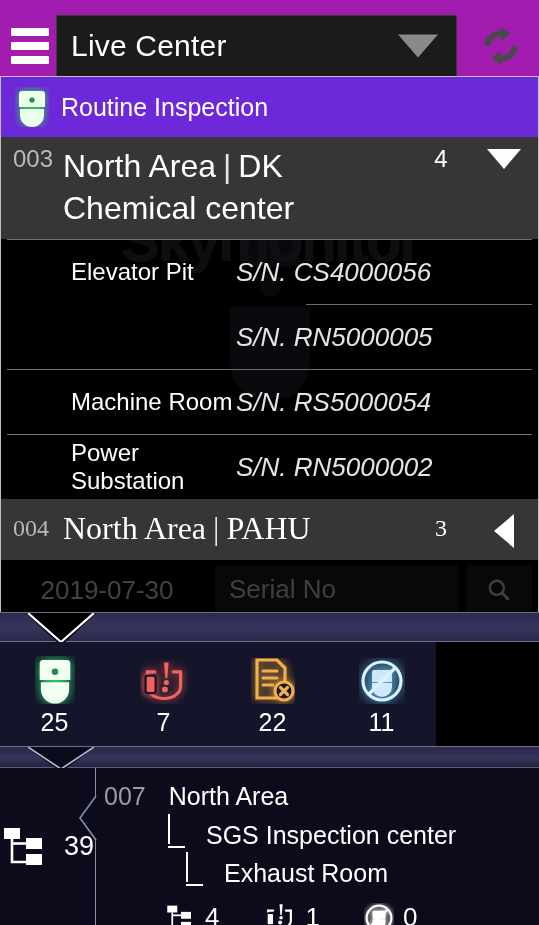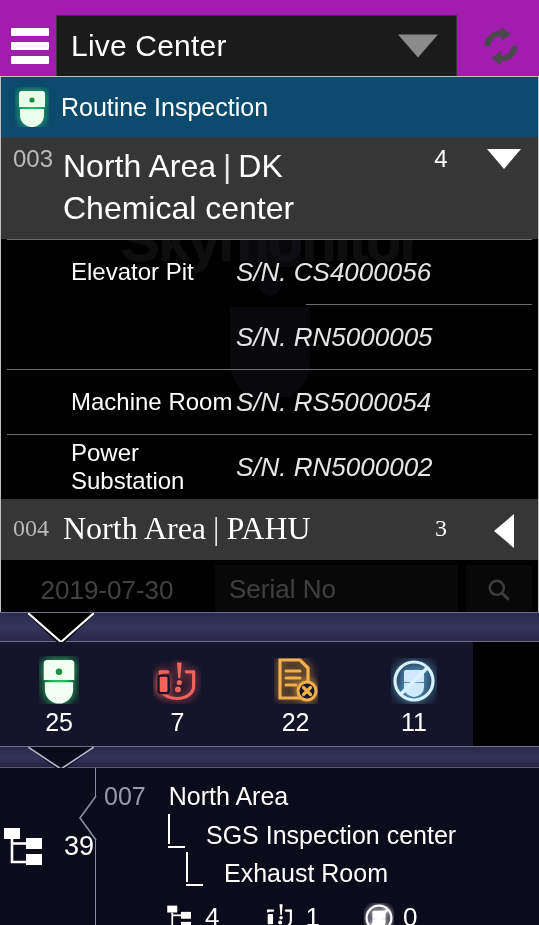--- a/index.html
+++ b/index.html
@@ -63,7 +63,7 @@
   .section-head {
     position: relative; z-index: 2;
     height: 60px; display: flex; align-items: center; padding-left: 14px;
-    background: #0c4a6e;
+    background: #6d28d9;
   }
   .section-head .label { color: #fff; font-size: 25px; margin-left: 12px; }
 

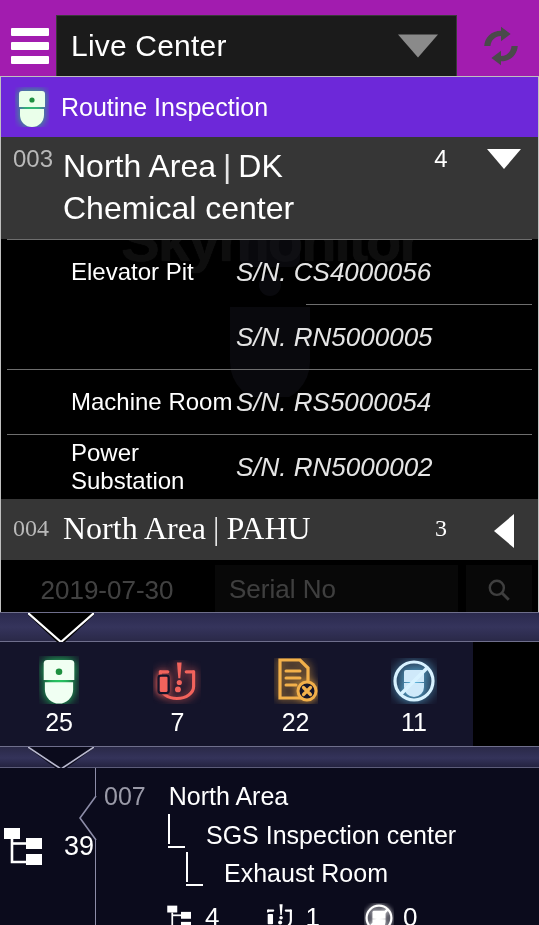--- a/index.html
+++ b/index.html
@@ -122,7 +122,7 @@
   .notch-top svg, .notch-bot svg { display: block; }
 
   .icons-panel {
-    position: absolute; top: 642px; left: 0; width: 473px; height: 104px;
+    position: absolute; top: 642px; left: 0; width: 436px; height: 104px;
     background: #14142a;
     display: flex; 
   }

